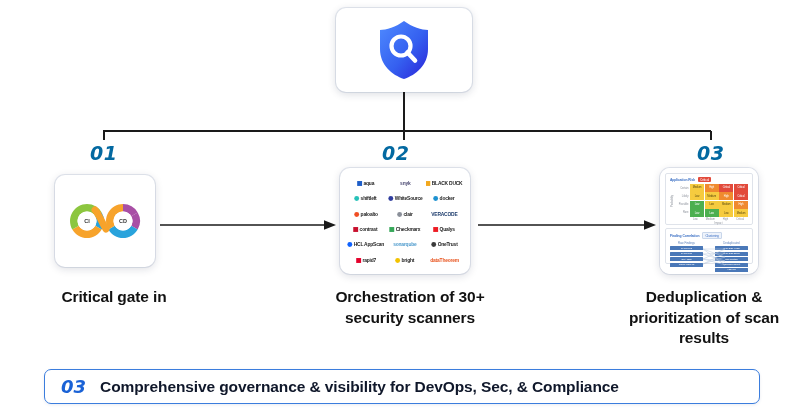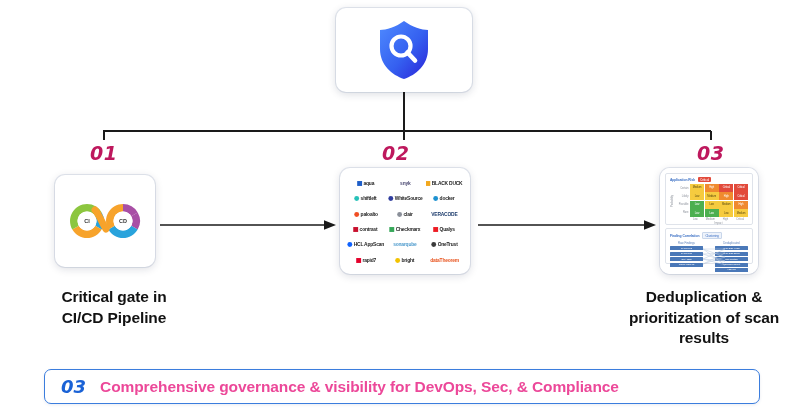--- a/index.html
+++ b/index.html
@@ -72,7 +72,7 @@
     font-weight: bold;
     font-size: 19px;
     letter-spacing: 0.5px;
-    color: #be185d;
+    color: #0369a1;
     white-space: nowrap;
   }
   .num-01 { left: 90px; top: 142px; }

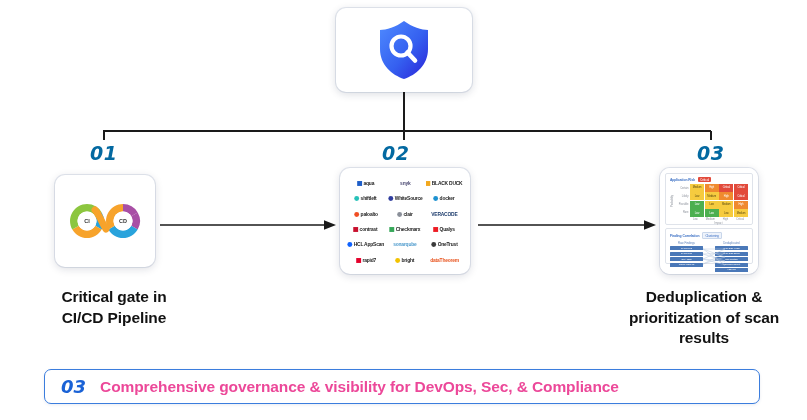--- a/index.html
+++ b/index.html
@@ -538,6 +538,10 @@
       <div>Critical gate in</div>
       <div>CI/CD Pipeline</div>
     </div>
+  <div class="caption cap-2">
+      <div>Orchestration of 30+</div>
+      <div>security scanners</div>
+    </div>
   <div class="caption cap-3">
       <div>Deduplication &amp;</div>
       <div>prioritization of scan</div>

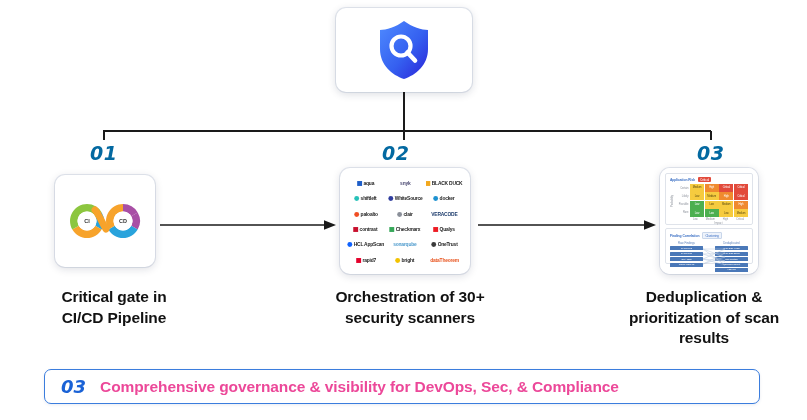--- a/index.html
+++ b/index.html
@@ -536,7 +536,6 @@
 
   <div class="caption cap-1">
       <div>Critical gate in</div>
-      <div>CI/CD Pipeline</div>
     </div>
   <div class="caption cap-2">
       <div>Orchestration of 30+</div>

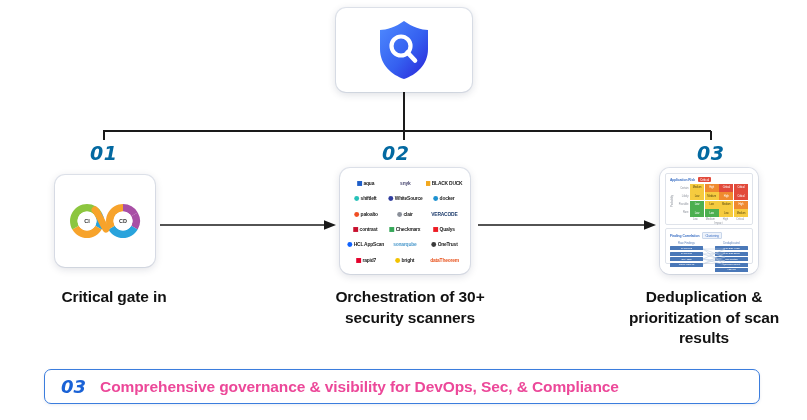--- a/index.html
+++ b/index.html
@@ -148,7 +148,7 @@
   .banner-text {
     font-weight: bold;
     font-size: 15.5px;
-    color: #ec4899;
+    color: #0f172a;
     white-space: nowrap;
     letter-spacing: -0.1px;
   }

